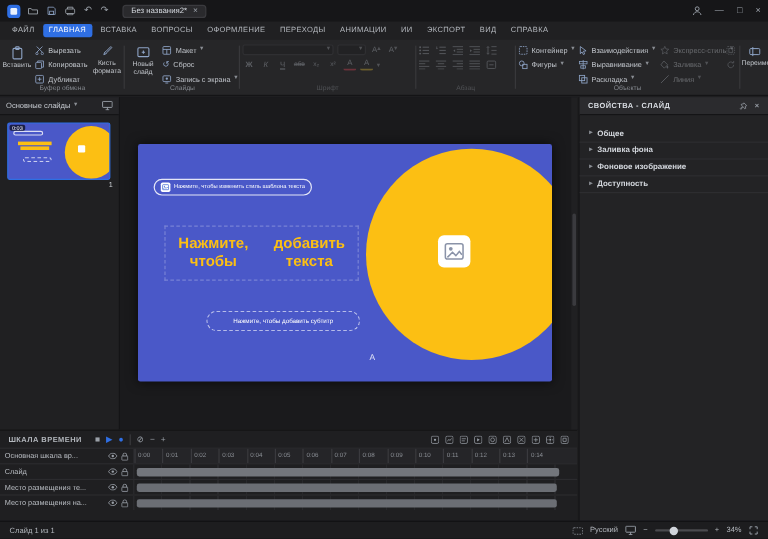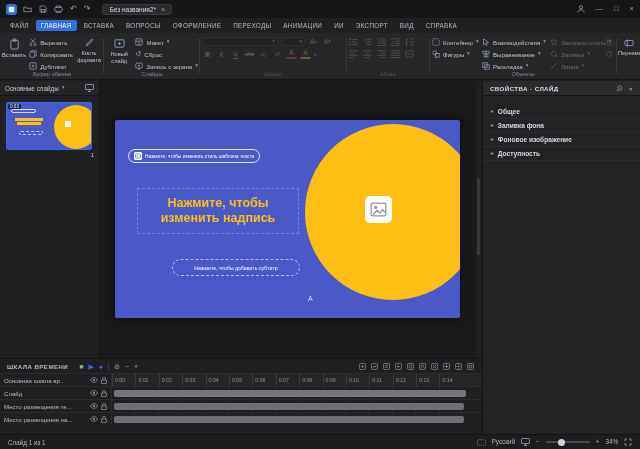--- a/index.html
+++ b/index.html
@@ -50,7 +50,7 @@
   .pill{position:absolute;left:13px;top:29px;height:14px;display:flex;align-items:center;gap:3px;padding:0 5px;border:1px solid rgba(255,255,255,.85);border-radius:8px}
   .pill-ic{width:8px;height:8px;background:#fff;border-radius:1.5px;display:flex;align-items:center;justify-content:center}
   .pill-txt{font-size:4.8px;color:#fff;white-space:nowrap}
-  .stitle{position:absolute;left:22px;top:68px;width:162px;height:46px;border:1px dashed rgba(255,255,255,.25);display:flex;flex-direction:column;align-items:center;justify-content:center;color:var(--slide-accent,#fcbf13);font-weight:bold;font-size:12.5px;line-height:15px;}
+  .stitle{position:absolute;left:22px;top:68px;width:162px;height:46px;border:1px dashed rgba(255,255,255,.25);display:flex;flex-direction:row;align-items:center;justify-content:center;color:var(--slide-accent,#fcbf13);font-weight:bold;font-size:12.5px;line-height:15px;text-align:center}
   .ssub{position:absolute;left:57px;top:139px;width:128px;height:17px;border:1px dashed rgba(255,255,255,.6);border-radius:9px;display:flex;align-items:center;justify-content:center;color:#fff;font-size:5.2px}
   .imgph{position:absolute;left:250px;top:76px;width:27px;height:27px;background:#fff;border-radius:5px;display:flex;align-items:center;justify-content:center}
   .sfooter{position:absolute;left:193px;top:175px;font-size:7px;color:rgba(255,255,255,.85)}

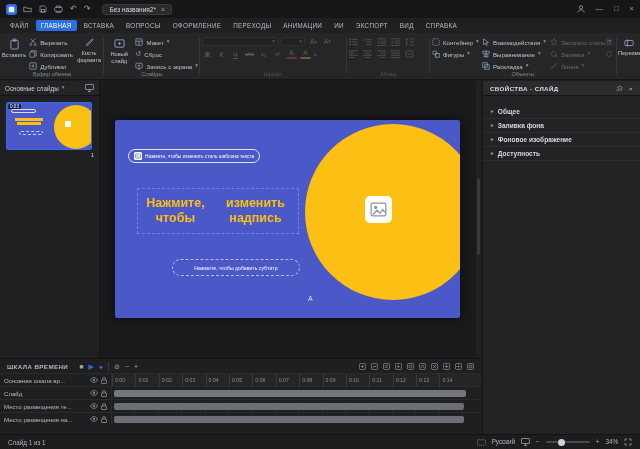--- a/index.html
+++ b/index.html
@@ -508,7 +508,7 @@
           </div>
           <div class="stitle">
             <span>Нажмите, чтобы</span>
-            <span>изменить надпись</span>
+            <span>добавить текста</span>
           </div>
           <div class="ssub">
             <span>Нажмите, чтобы добавить субтитр</span>

